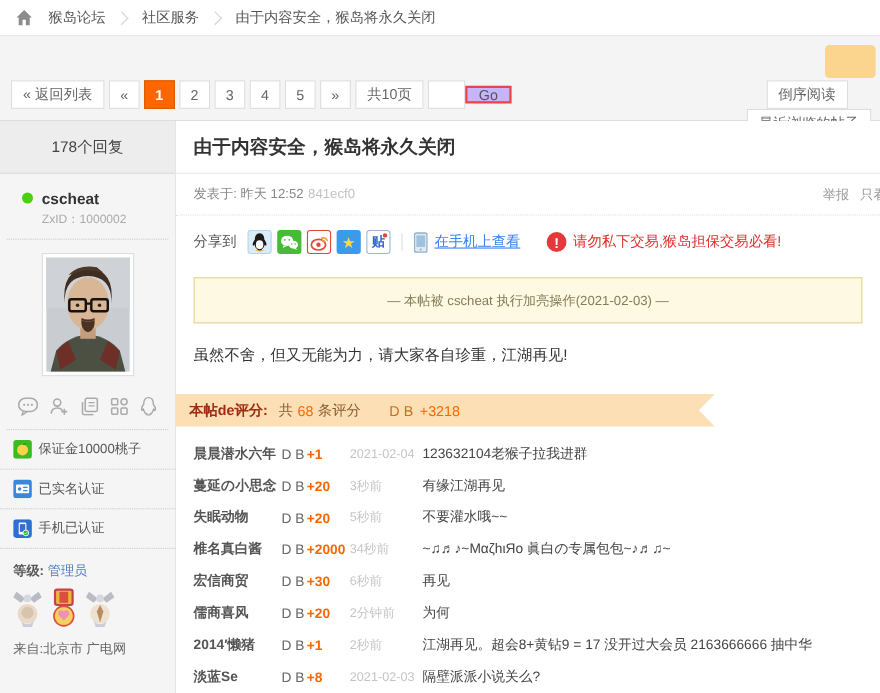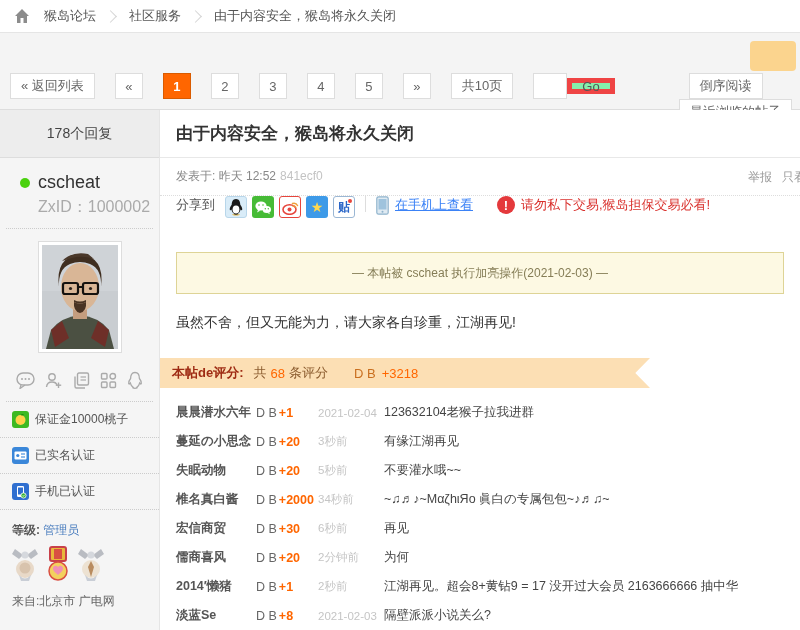--- a/index.html
+++ b/index.html
@@ -16,7 +16,7 @@
   .pagestrip { height:77px; background:#f4f4f4; border-bottom:1px solid #ddd; position:relative; }
   .pagerow { position:absolute; left:10px; top:40px; display:flex; align-items:center; }
   .pagerow-r { position:absolute; right:8px; top:40px; display:flex; align-items:center;flex-direction:column; }
-  .pbtn { display:inline-flex; align-items:center; justify-content:center; height:26px; padding:0 10px; background:#fff; border:1px solid #ddd; color:#666; font-size:13px; margin-right:20px; cursor:pointer; }
+  .pbtn { display:inline-flex; align-items:center; justify-content:center; height:26px; padding:0 10px; background:#fff; border:1px solid #ddd; color:#666; font-size:13px; margin-right:4px; cursor:pointer; }
   .pbtn.sq { min-width:28px; padding:0 6px; }
   .pbtn.active { background:#f60; border-color:#d95b00; color:#fff; font-weight:bold; }
   .jump-input { width:34px; height:26px; border:1px solid #ddd; background:#fff; margin-right:0; font-size:13px; text-align:center; }

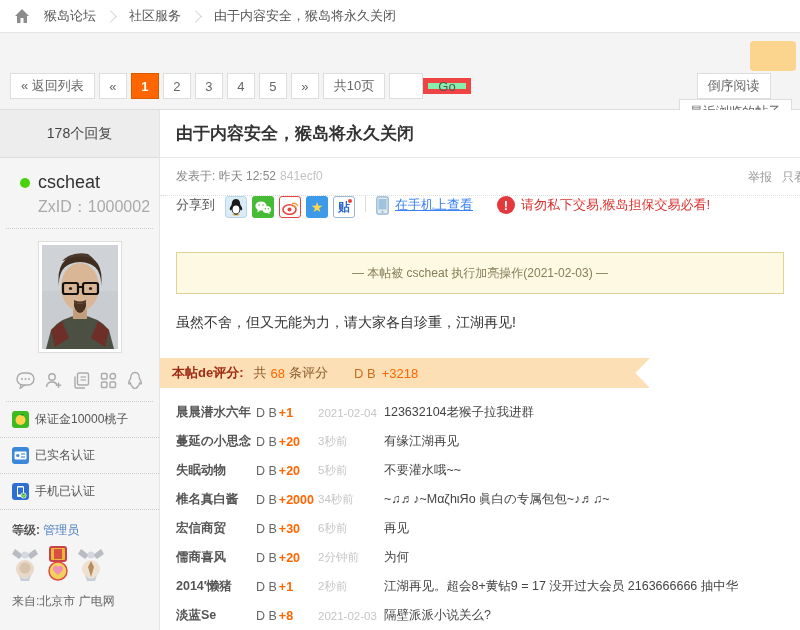--- a/index.html
+++ b/index.html
@@ -20,7 +20,7 @@
   .pbtn.sq { min-width:28px; padding:0 6px; }
   .pbtn.active { background:#f60; border-color:#d95b00; color:#fff; font-weight:bold; }
   .jump-input { width:34px; height:26px; border:1px solid #ddd; background:#fff; margin-right:0; font-size:13px; text-align:center; }
-  .gobtn { display:inline-flex; align-items:center; justify-content:center; height:16px; padding:0 10px; background:#86efac; border:5px solid #ef4444; color:#555; font-size:13px; cursor:pointer; }
+  .gobtn { display:inline-flex; align-items:center; justify-content:center; height:16px; padding:0 10px; background:#c4b5fd; border:2px solid #ef4444; color:#555; font-size:13px; cursor:pointer; }
   .float-box { position:absolute; right:4px; top:8px; width:46px; height:30px; background:#fbd48e; border-radius:4px; cursor:pointer; }
 
   

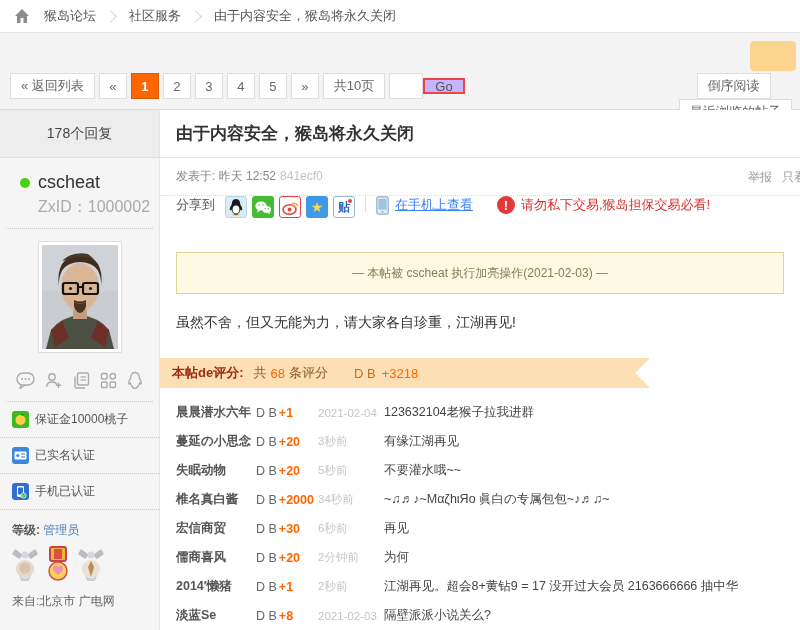--- a/index.html
+++ b/index.html
@@ -32,7 +32,7 @@
   .reply-head { height:48px; background:#ededed; border-bottom:1px solid #ddd; display:flex; align-items:center; justify-content:center; font-size:14px; color:#444; }
   .userline { display:flex; align-items:center; padding:14px 0 0 20px; }
   .odot { width:10px; height:10px; border-radius:50%; background:#4ad10e; margin-right:8px; }
-  .uname { font-size:18px; font-weight:normal; color:#333; cursor:pointer; }
+  .uname { font-size:14px; font-weight:bold; color:#333; cursor:pointer; }
   .zxid { font-size:16px; color:#aaa; margin:4px 0 10px 38px; }
   .dotline { border-bottom:1px dotted #ccc; margin:0 6px; }
   .avatar-wrap { width:84px; margin:12px auto 8px; background:#fff; border:1px solid #ddd; padding:3px; }

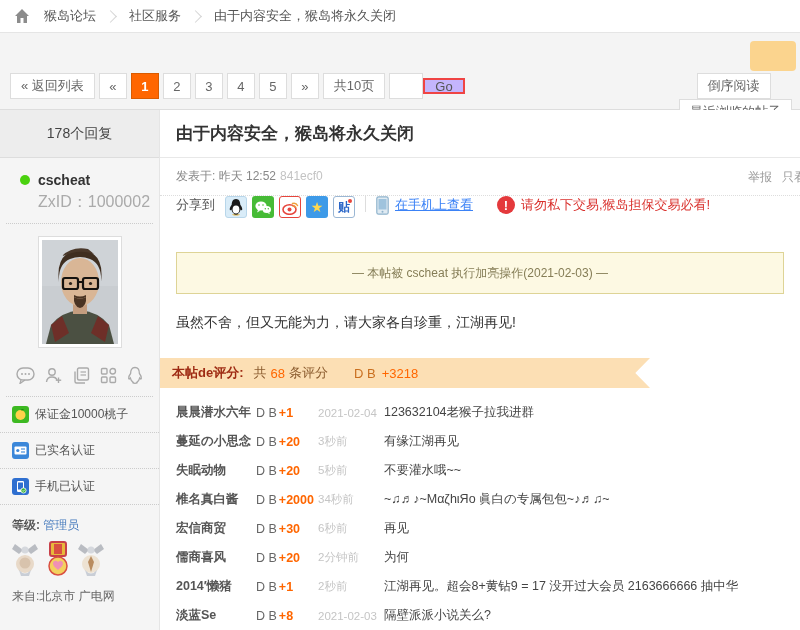--- a/index.html
+++ b/index.html
@@ -33,7 +33,7 @@
   .userline { display:flex; align-items:center; padding:14px 0 0 20px; }
   .odot { width:10px; height:10px; border-radius:50%; background:#4ad10e; margin-right:8px; }
   .uname { font-size:14px; font-weight:bold; color:#333; cursor:pointer; }
-  .zxid { font-size:16px; color:#aaa; margin:4px 0 10px 38px; }
+  .zxid { font-size:11px; color:#aaa; margin:4px 0 10px 38px; }
   .dotline { border-bottom:1px dotted #ccc; margin:0 6px; }
   .avatar-wrap { width:84px; margin:12px auto 8px; background:#fff; border:1px solid #ddd; padding:3px; }
   .avatar-wrap svg { display:block; }

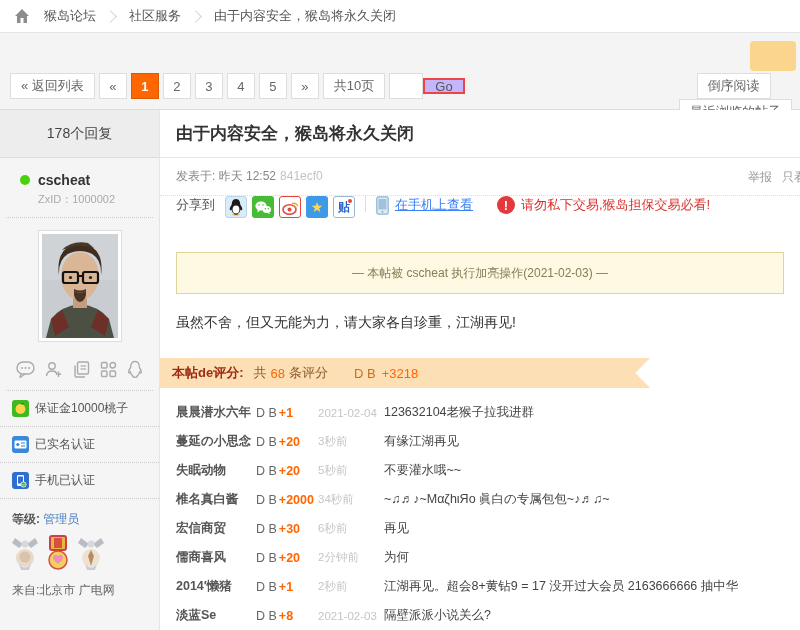--- a/index.html
+++ b/index.html
@@ -57,7 +57,7 @@
   .meta-code { color:#c3c3c3; margin-left:4px; }
   .meta-right { position:absolute; right:-30px; top:0; height:38px; display:flex; align-items:center; font-size:12px; color:#999; gap:10px; white-space:nowrap; }
   .meta-right span { cursor:pointer; }
-  .share-row { height:48px; display:flex; align-items:flex-start; padding:0 16px; }
+  .share-row { height:48px; display:flex; align-items:center; padding:0 16px; }
   .share-label { font-size:13px; color:#555; margin-right:10px; }
   .sic { width:22px; height:22px; border-radius:3px; margin-right:5px; display:inline-flex; align-items:center; justify-content:center; cursor:pointer; flex:none; }
   .sic svg { display:block; }

